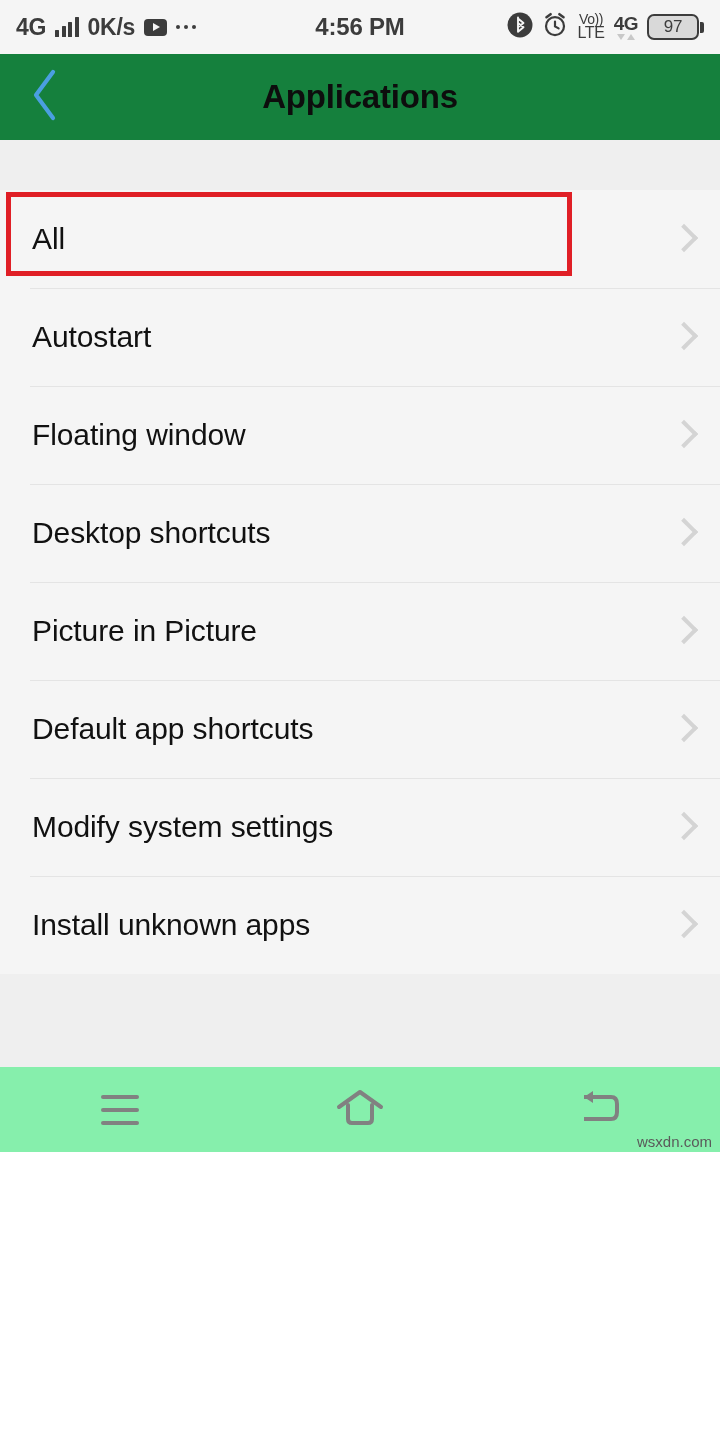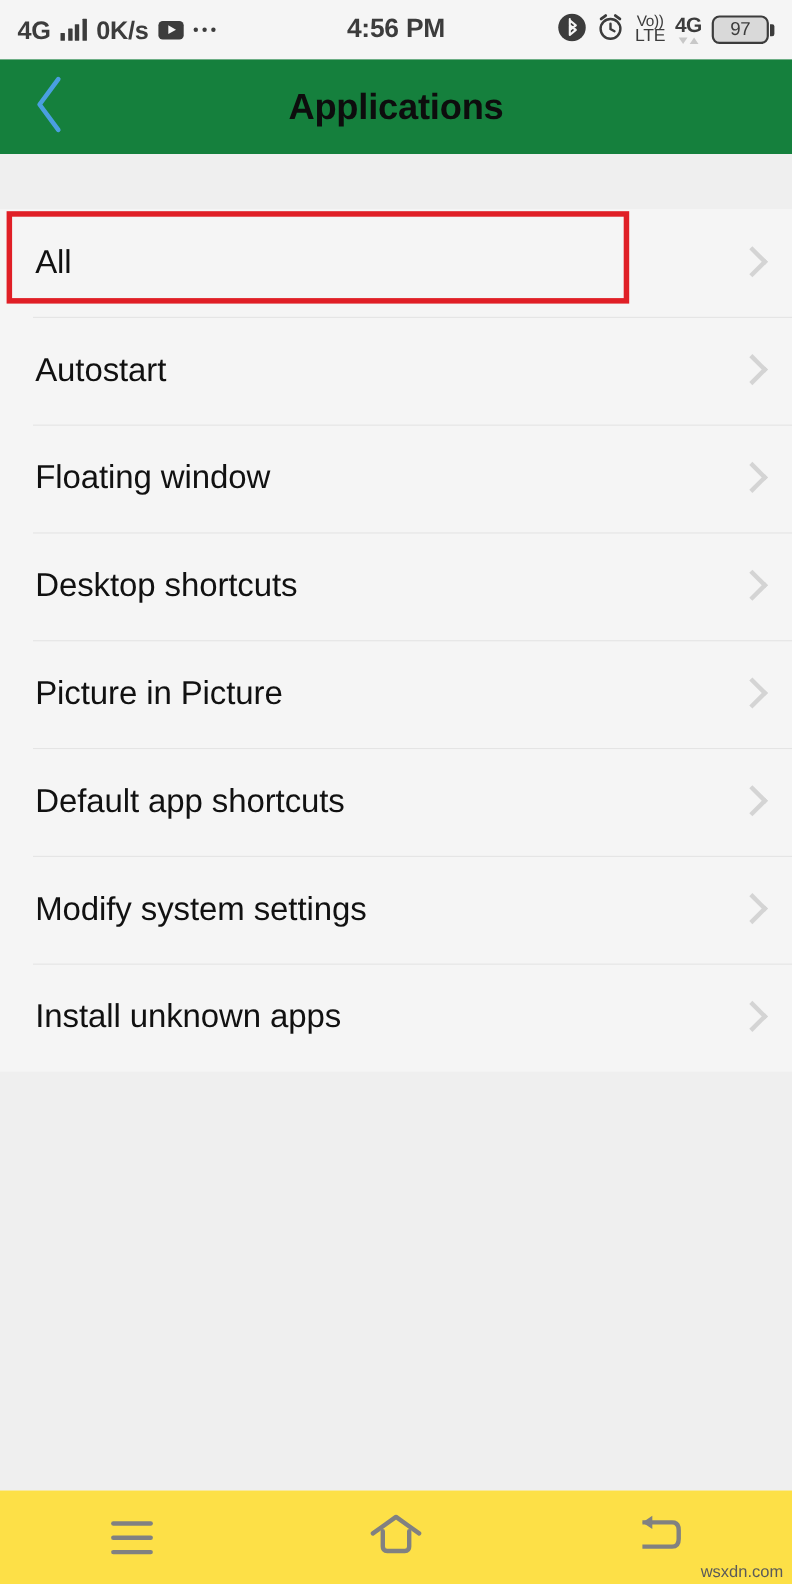--- a/index.html
+++ b/index.html
@@ -16,7 +16,7 @@
   .phone {
     position: relative;
     width: 720px;
-    height: 1440px;
+    height: 1152px;
     background: #f5f5f5;
     display: flex;
     flex-direction: column;

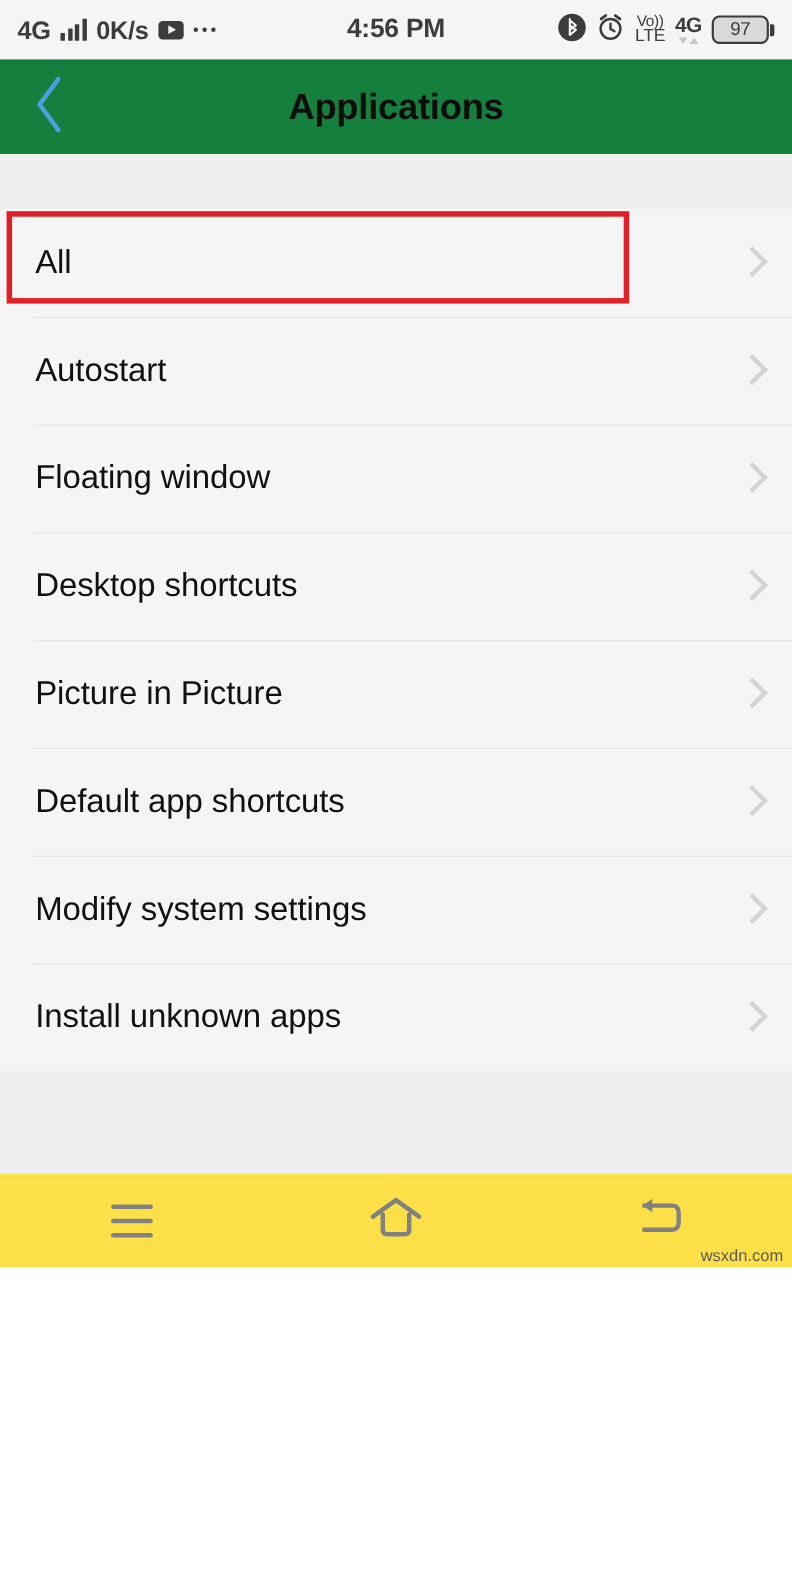--- a/index.html
+++ b/index.html
@@ -282,7 +282,7 @@
   .navbar {
     height: 85px;
     min-height: 85px;
-    background: #fde047;
+    background: #86efac;
     display: flex;
     align-items: center;
     position: relative;

